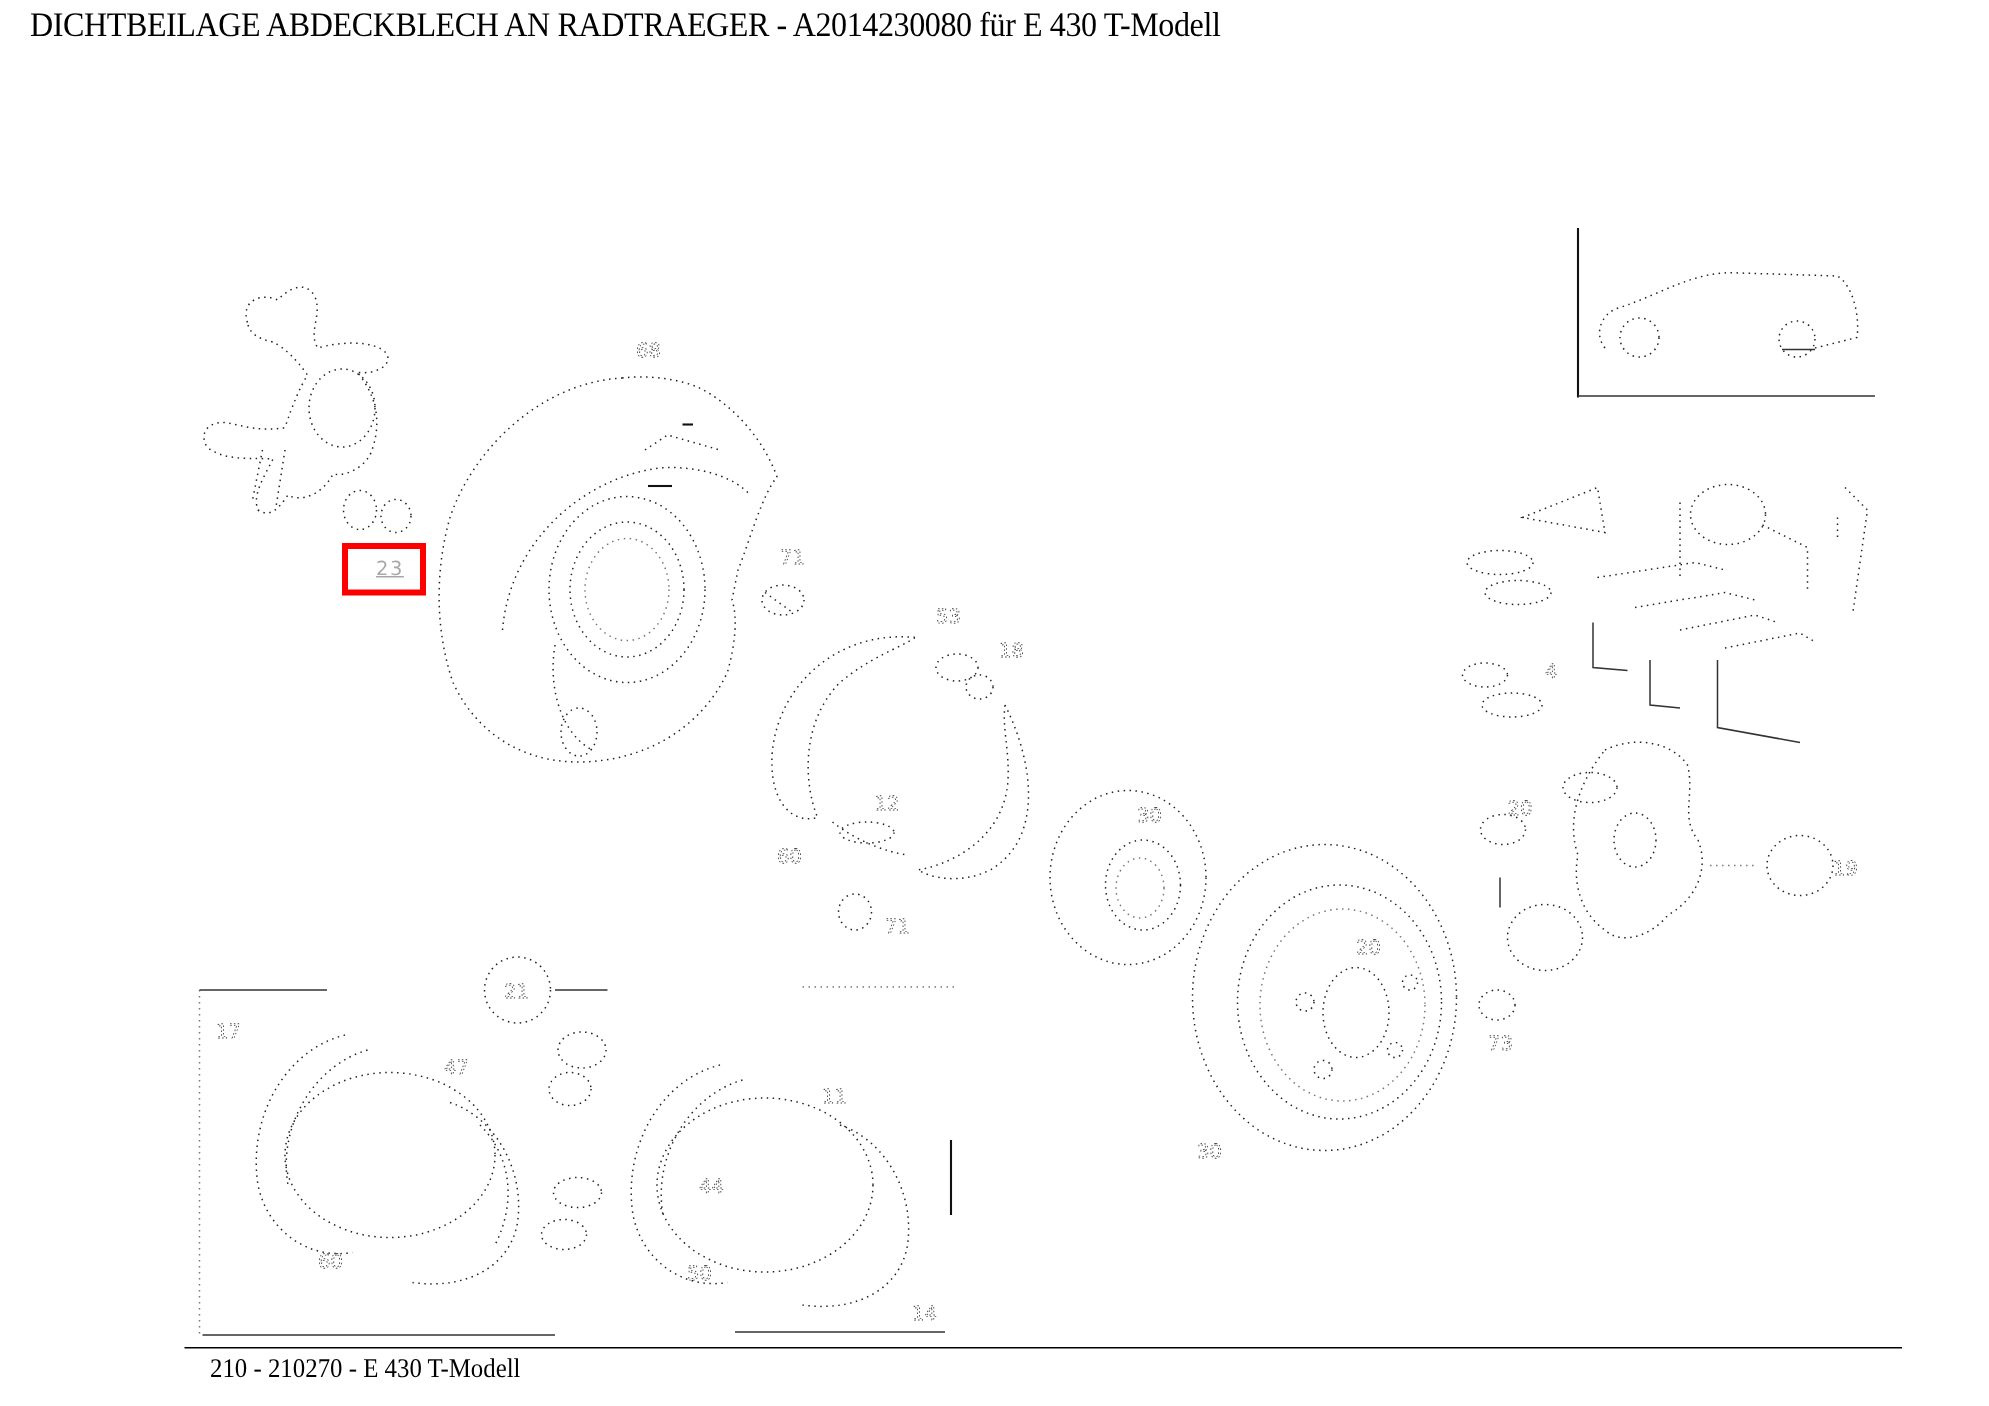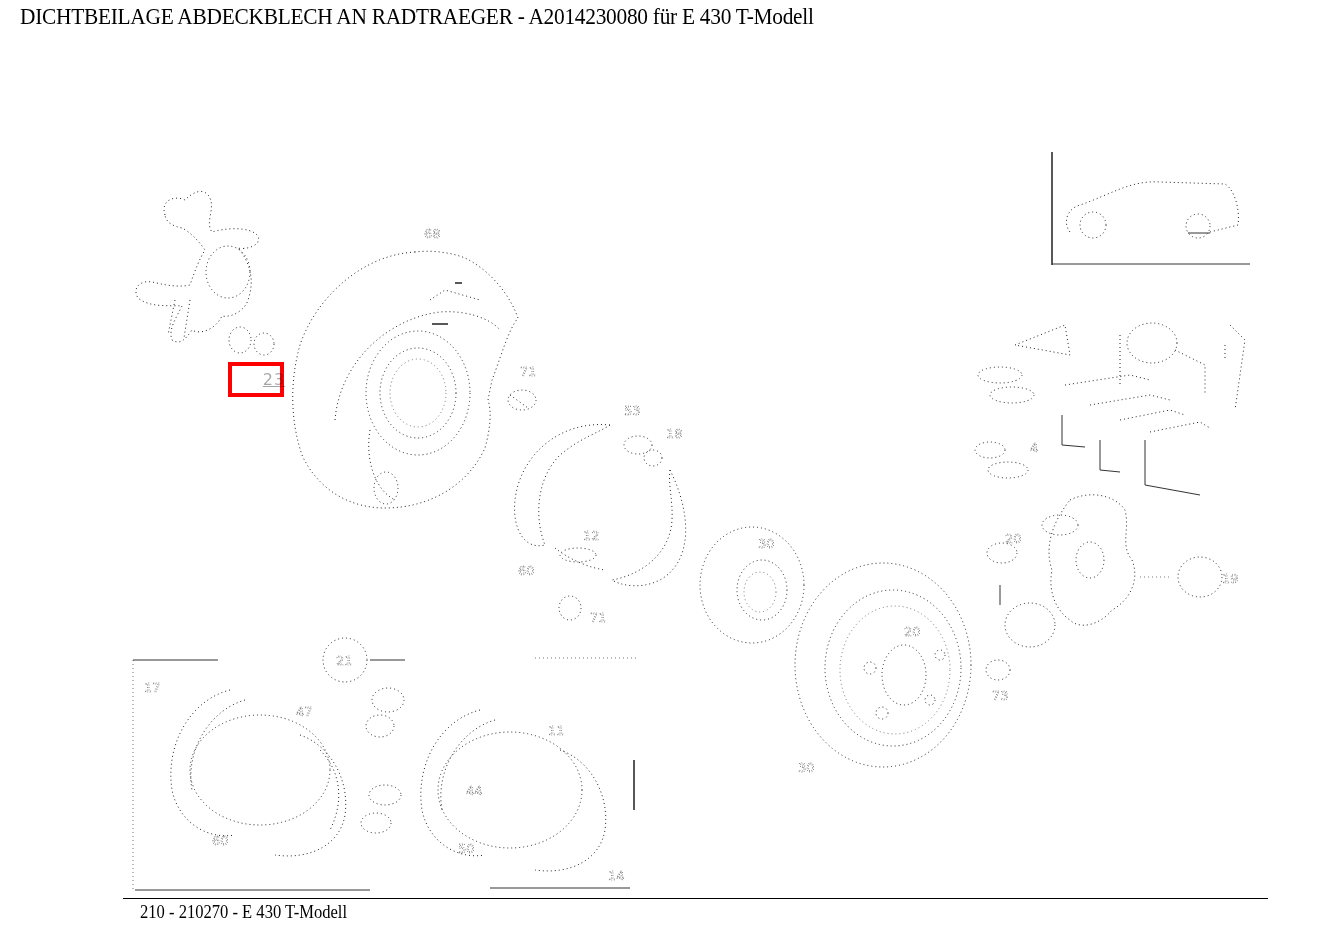--- a/index.html
+++ b/index.html
@@ -56,10 +56,10 @@
     }
     .highlight-label {
       position: absolute;
-      left: 18px; top: 0; width: 100%; height: 100%;
+      left: 4px; top: 0; width: 100%; height: 100%;
       display: flex; align-items: center; justify-content: center;
       font-family: "DejaVu Sans", sans-serif;
-      font-size: 16px;
+      font-size: 13px;
       color: rgba(0,0,0,0.35);
       letter-spacing: 1px;
       text-decoration: underline;

